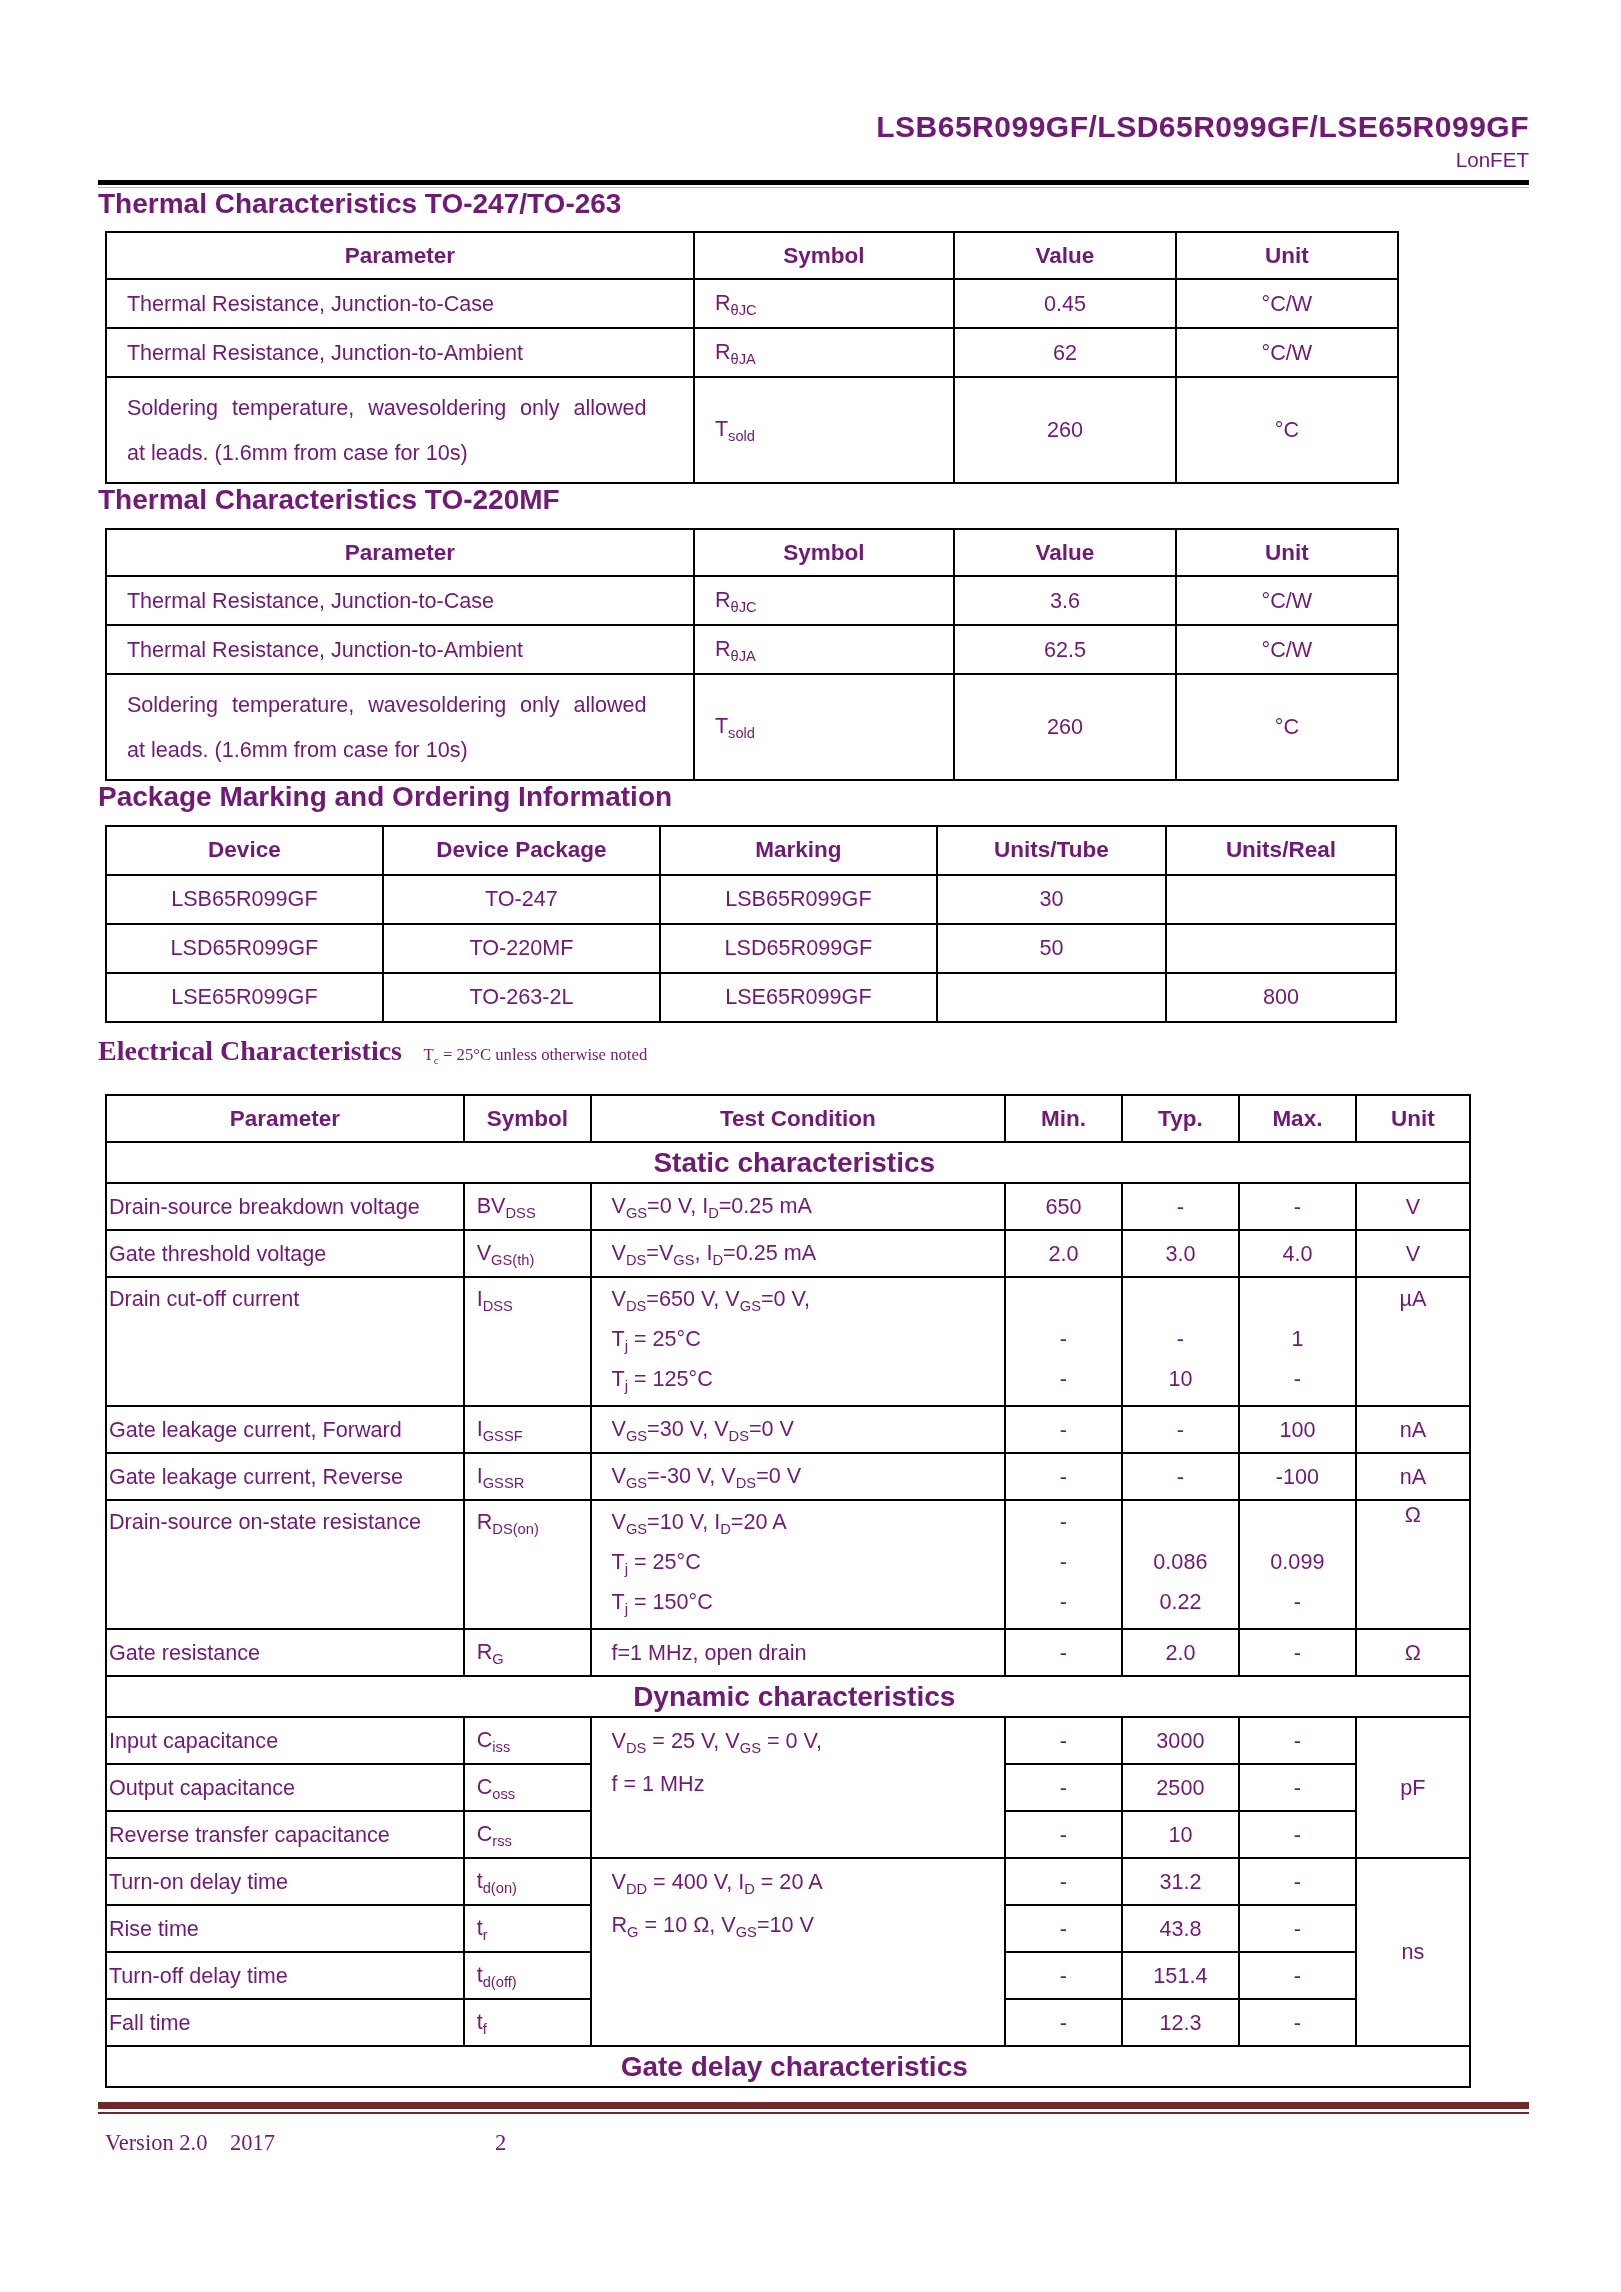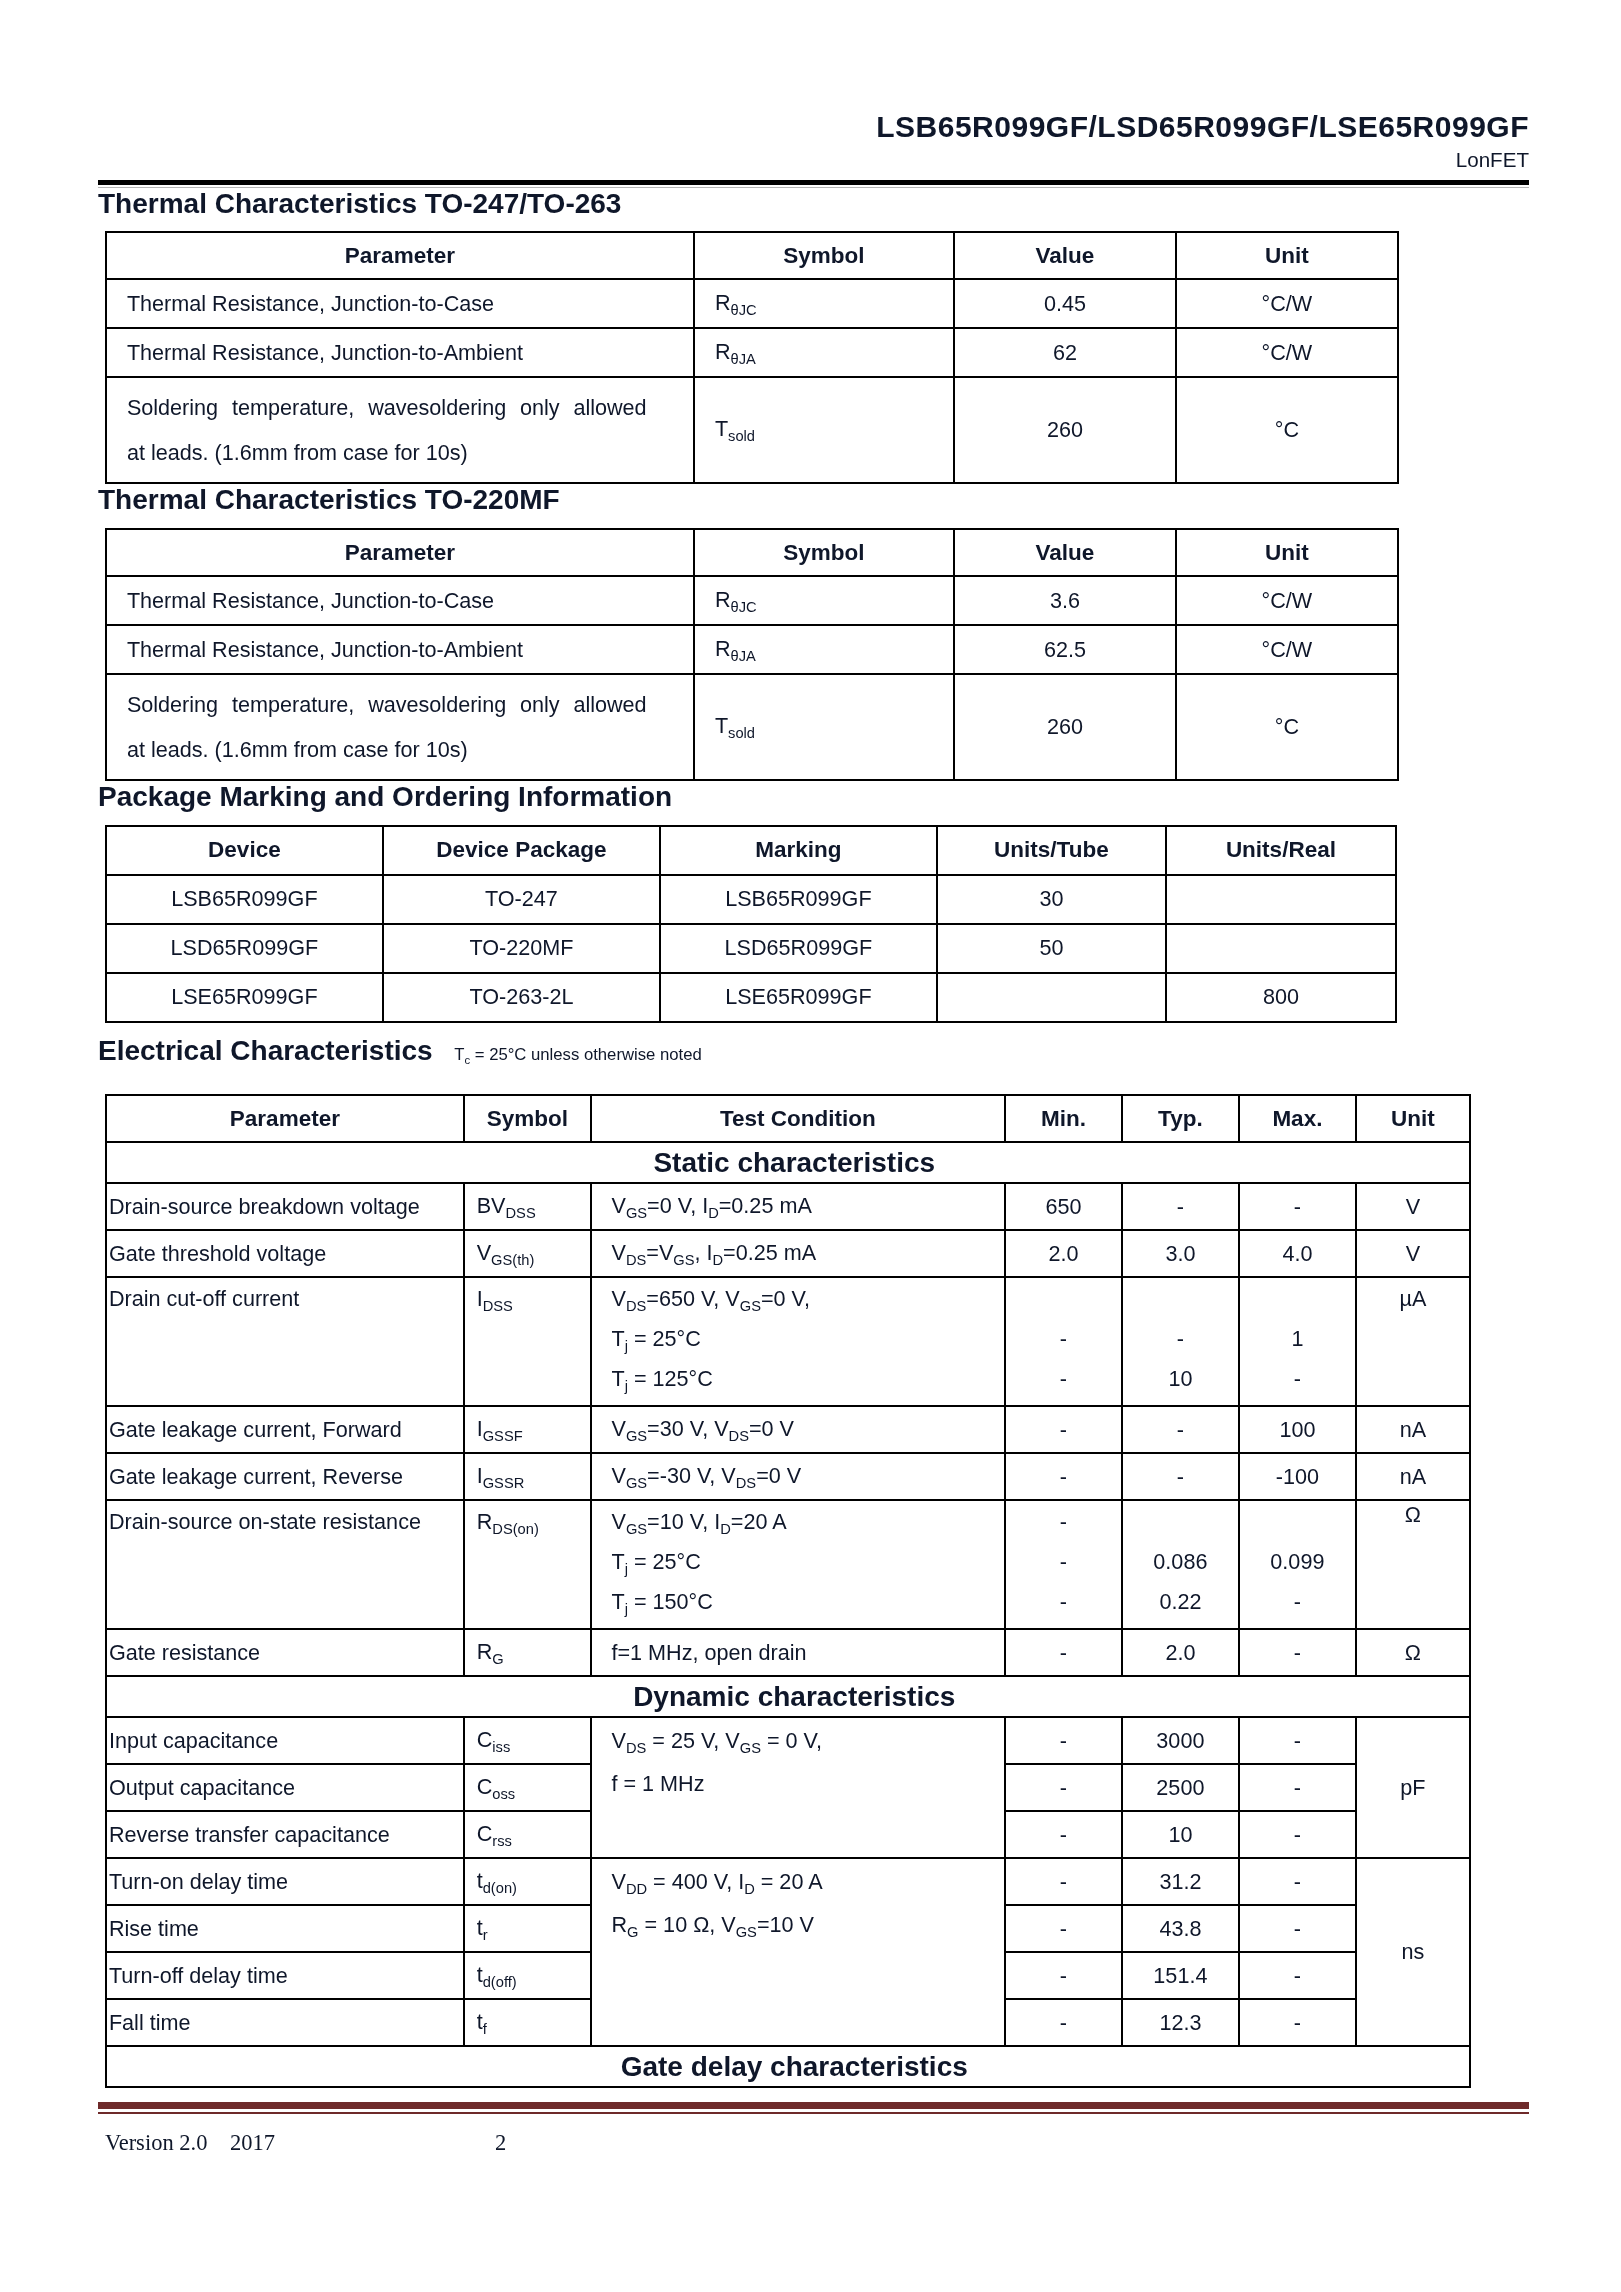--- a/index.html
+++ b/index.html
@@ -4,7 +4,7 @@
 <style>
   html,body{margin:0;padding:0;background:#e8e8e8;}
   .page{position:relative;width:1621px;height:2293px;background:#ffffff;overflow:hidden;
-        font-family:"Liberation Sans","DejaVu Sans",sans-serif;color:#0f172a;}
+        font-family:"Liberation Sans","DejaVu Sans",sans-serif;color:#701a75;}
   .content{position:absolute;left:98px;top:0;width:1431px;}
 
   

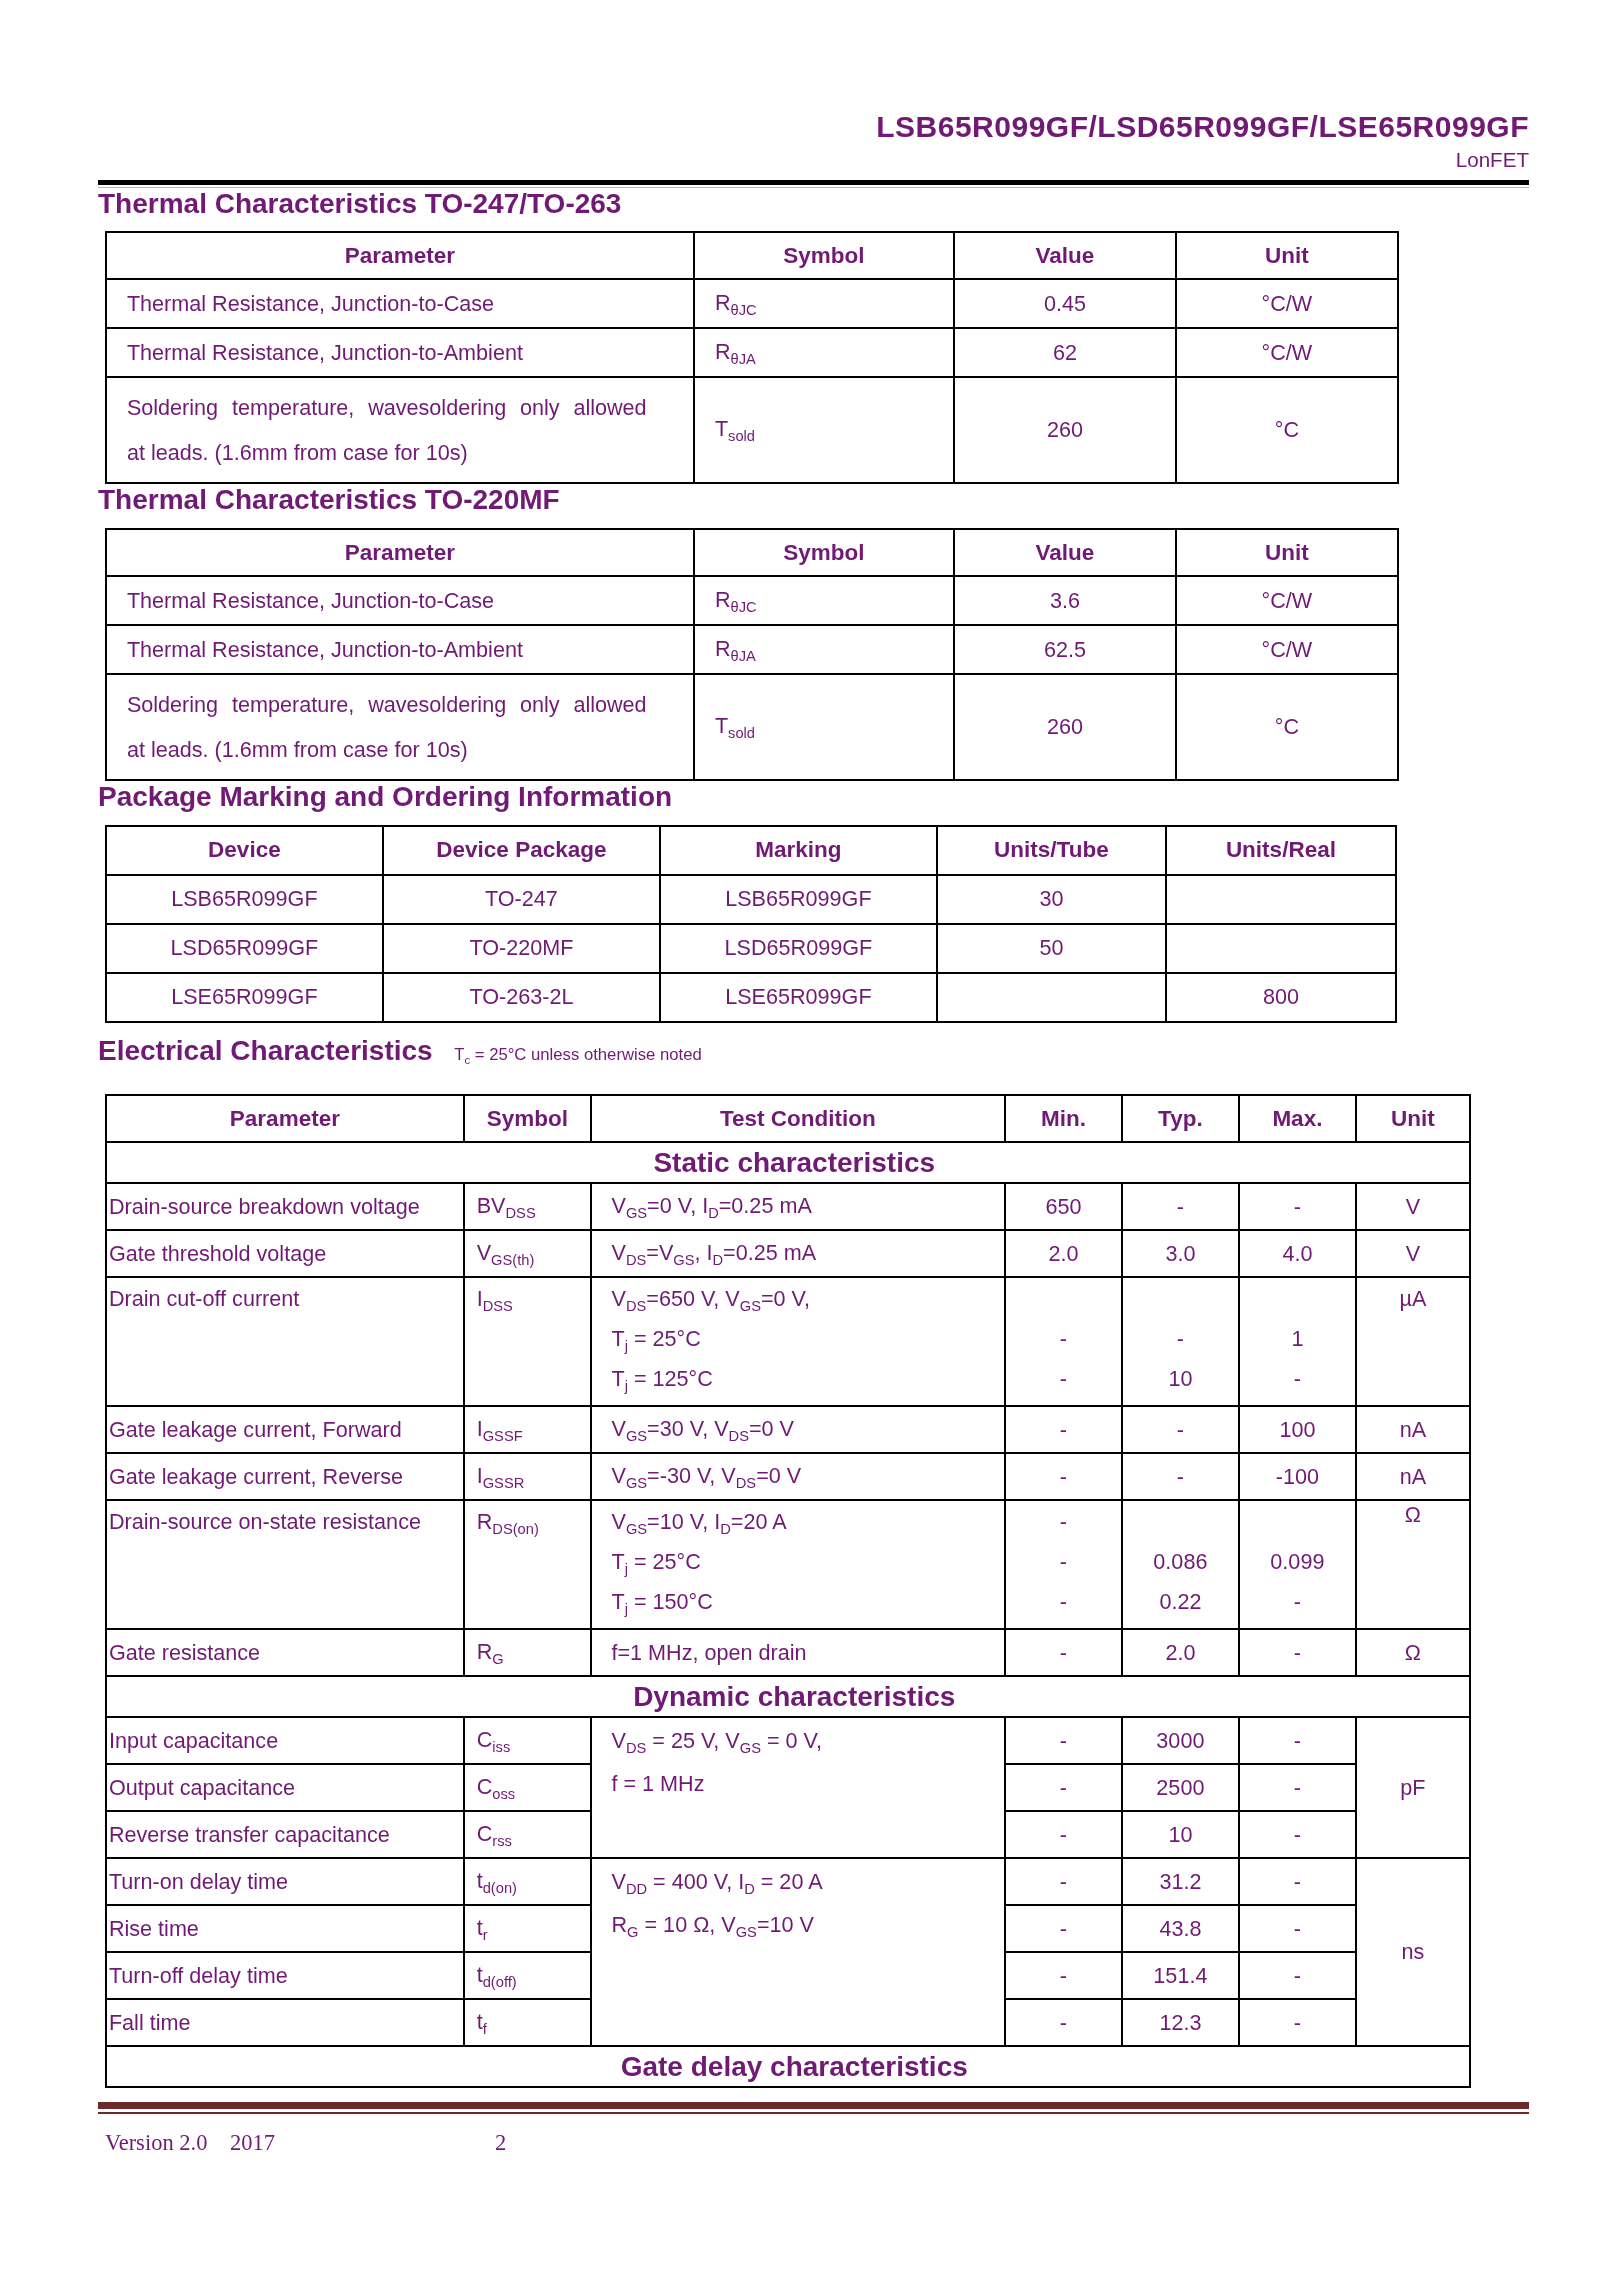--- a/index.html
+++ b/index.html
@@ -17,7 +17,7 @@
   .h-thermal1{margin-top:15.7px;}
   .h-thermal2{margin-top:49px;}
   .h-package{margin-top:37px;}
-  .h-elec{margin-top:49px;display:flex;align-items:baseline;}
+  .h-elec{margin-top:49px;display:flex;align-items:baseline;font-family:Liberation Serif, serif;}
   .elec-note{font-size:16.7px;font-weight:normal;margin-left:21.6px;margin-top:22px;}
 
   table{border-collapse:collapse;table-layout:fixed;margin-left:6.9px;margin-top:11.8px;}

